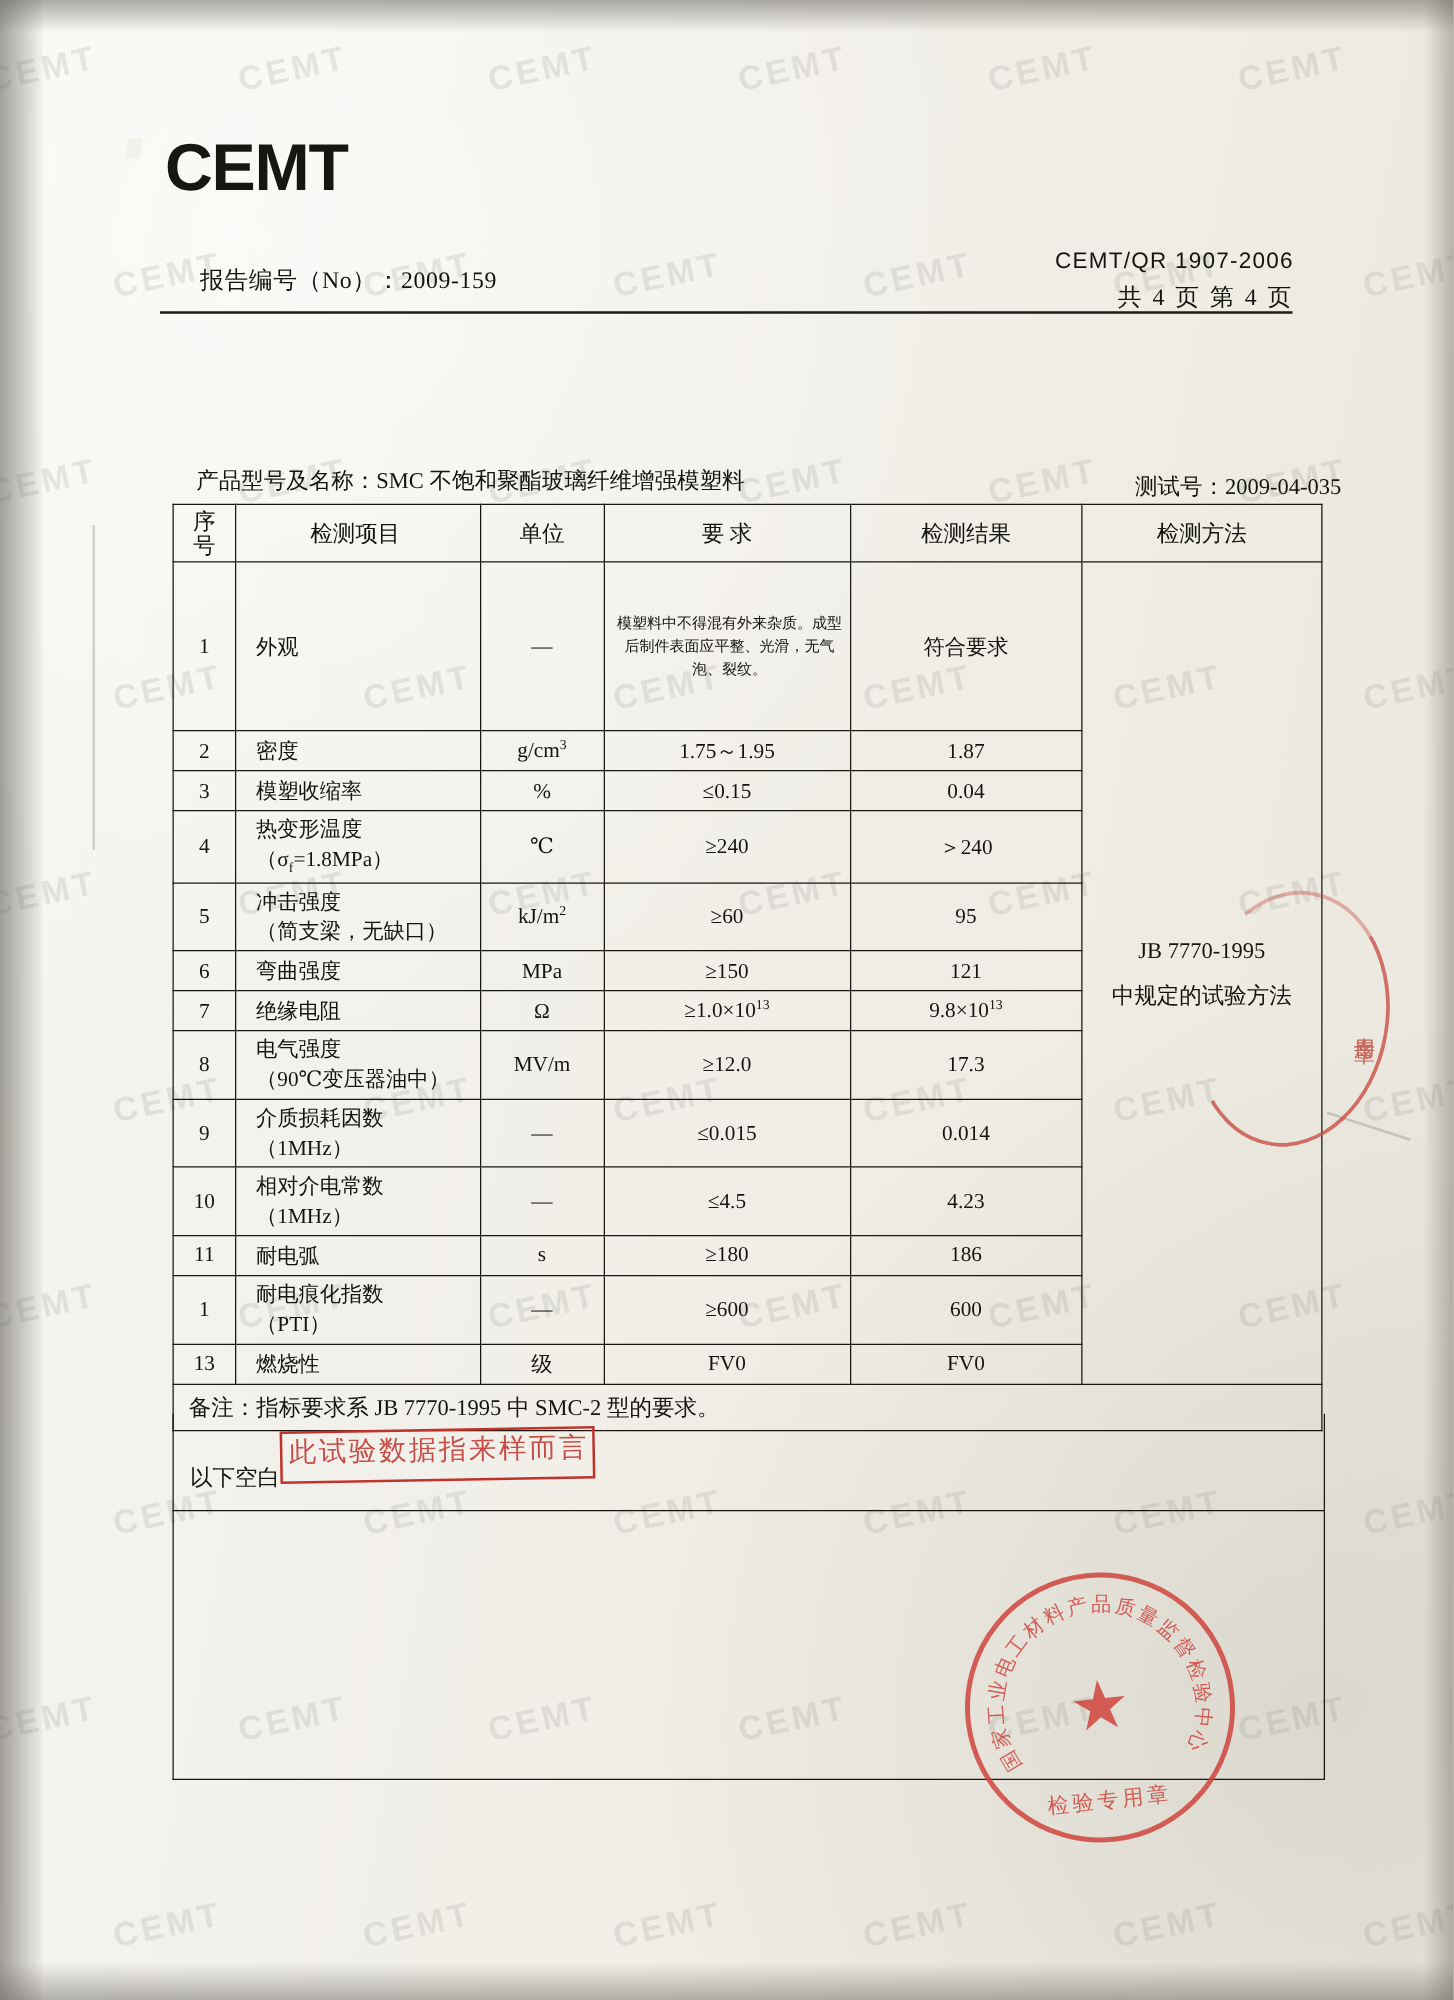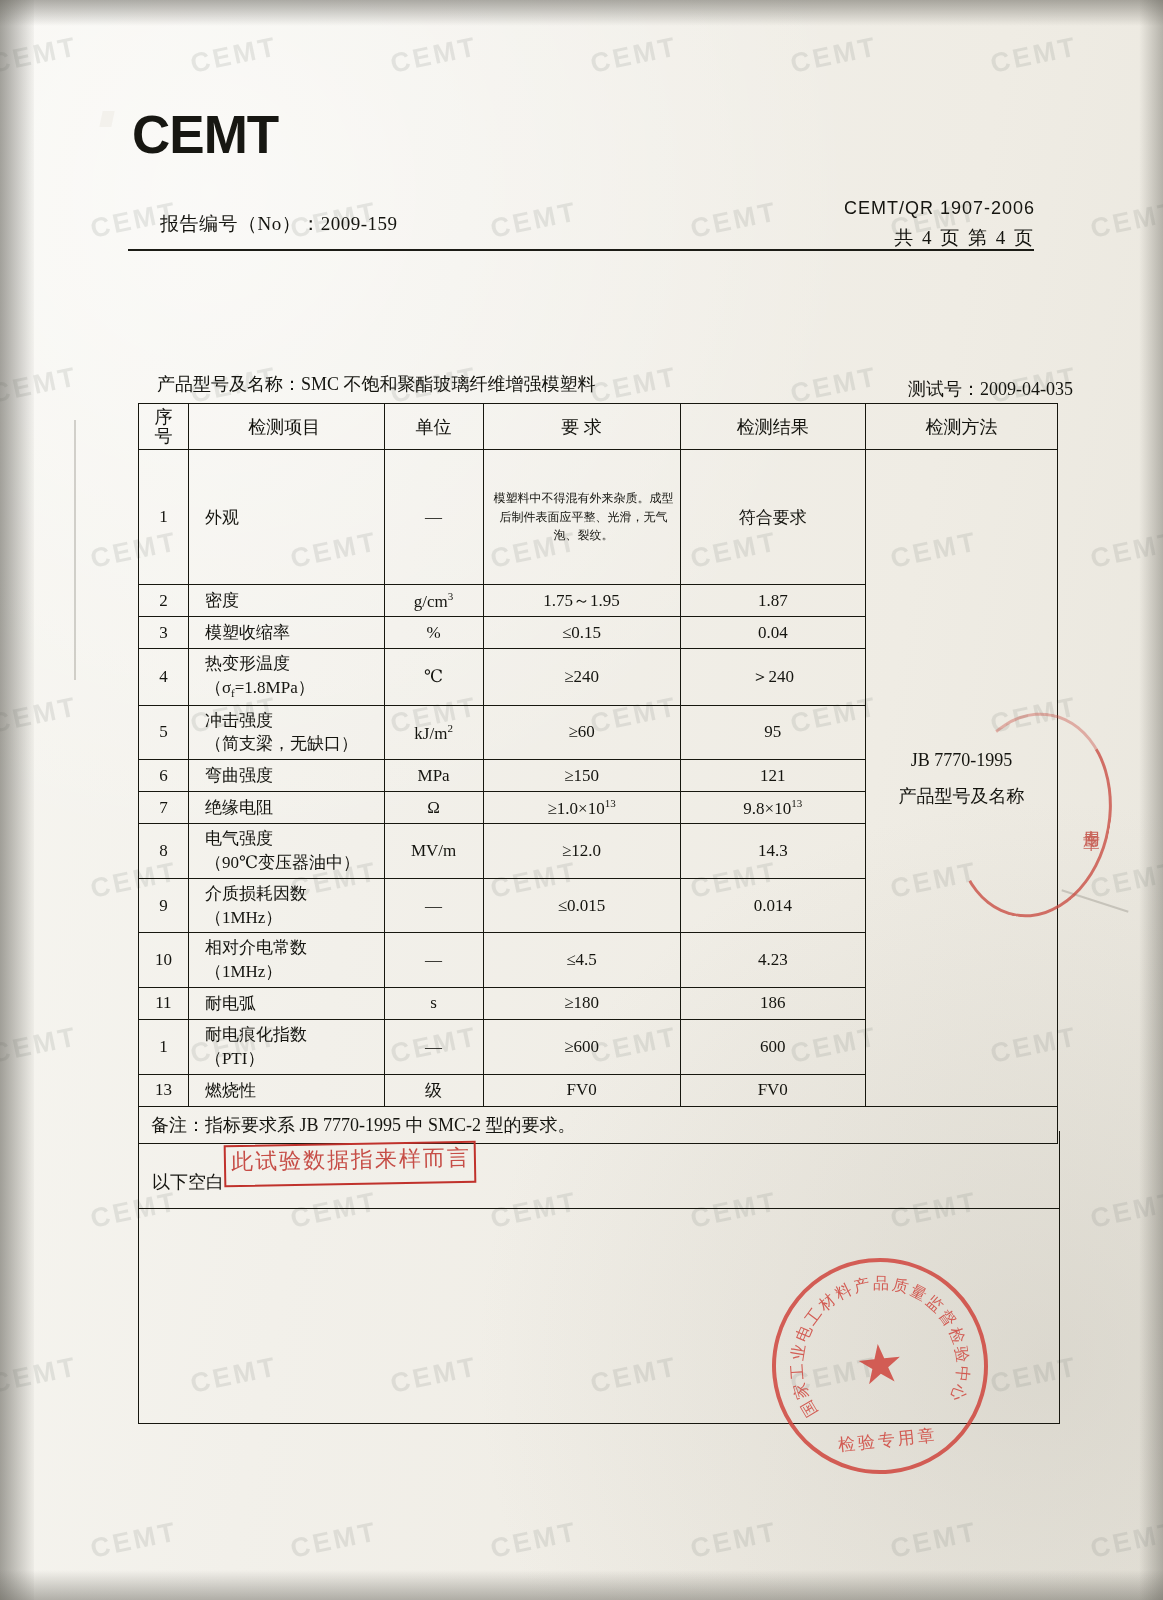--- a/index.html
+++ b/index.html
@@ -441,7 +441,7 @@
             <td class="col-res">符合要求</td>
             <td class="col-method method-cell" rowspan="13">
               <div>JB 7770-1995</div>
-              <div>产品型号及名称</div>
+              <div>中规定的试验方法</div>
             </td>
           </tr>
           <tr style="height: 32px;">

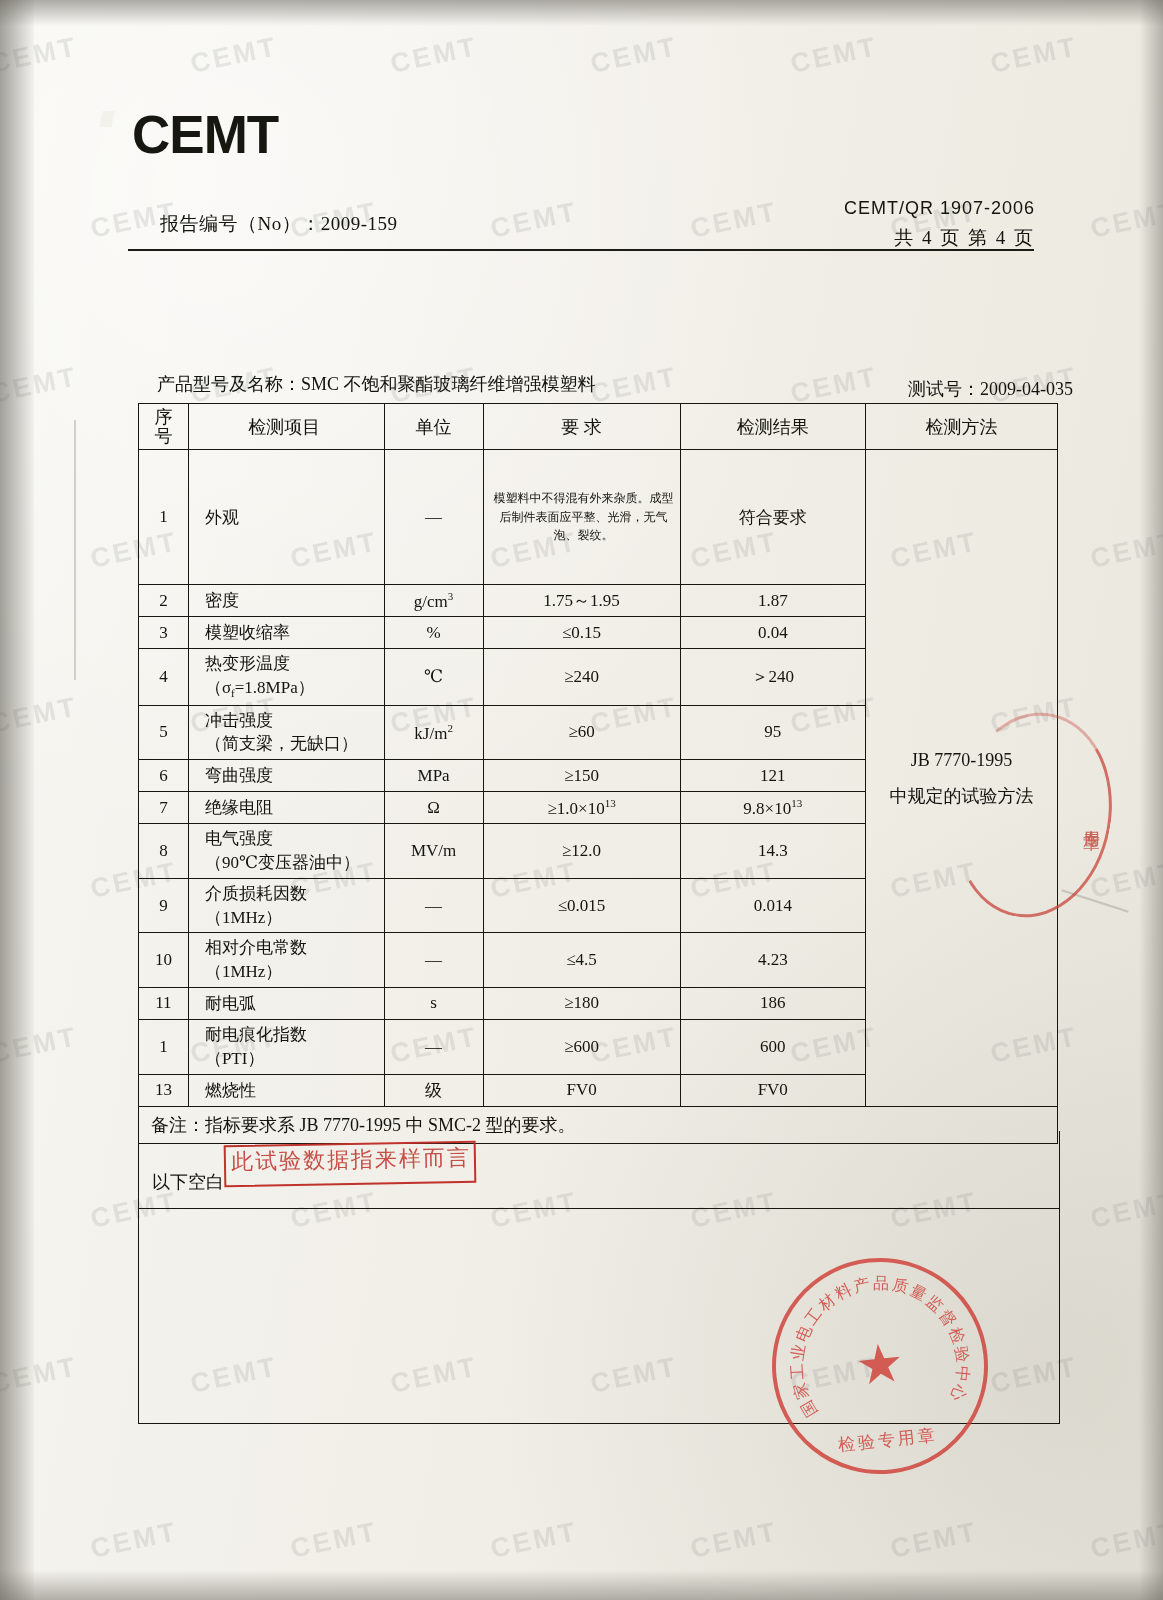--- a/index.html
+++ b/index.html
@@ -506,7 +506,7 @@
             </td>
             <td class="col-unit">MV/m</td>
             <td class="col-req">≥12.0</td>
-            <td class="col-res">14.3</td>
+            <td class="col-res">17.3</td>
           </tr>
           <tr style="height: 44px;">
             <td class="col-no">9</td>

